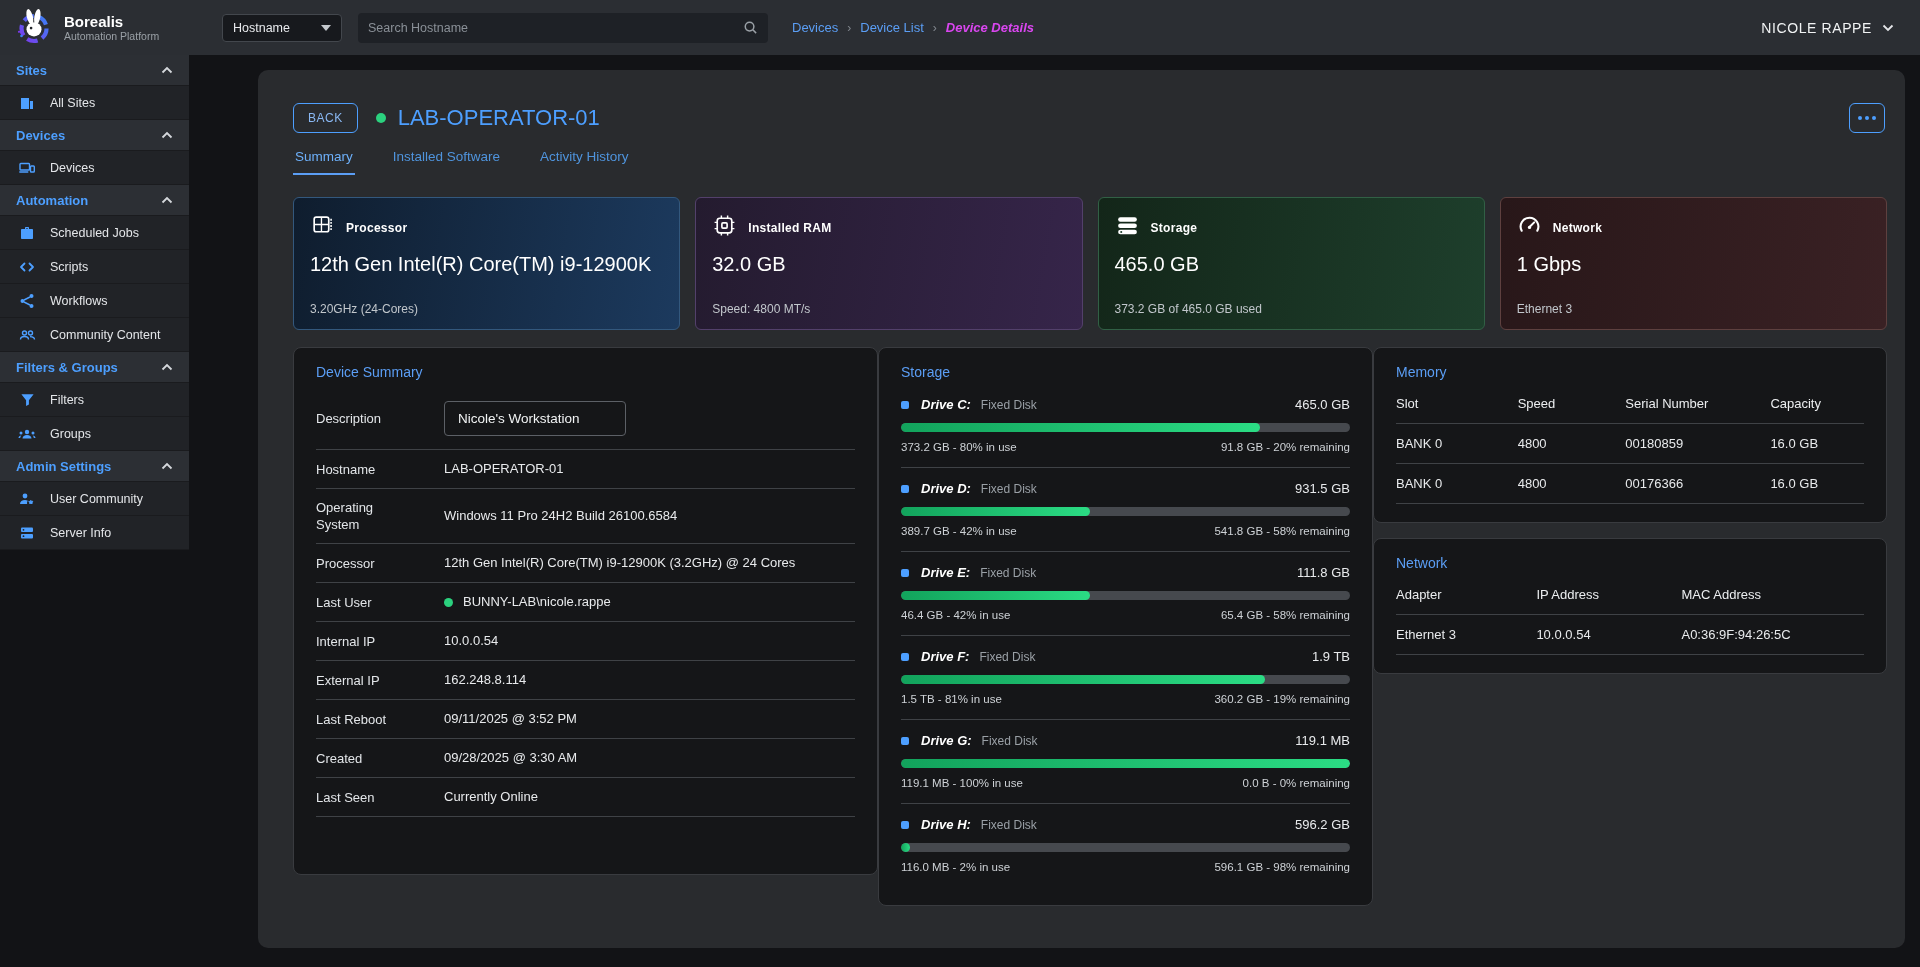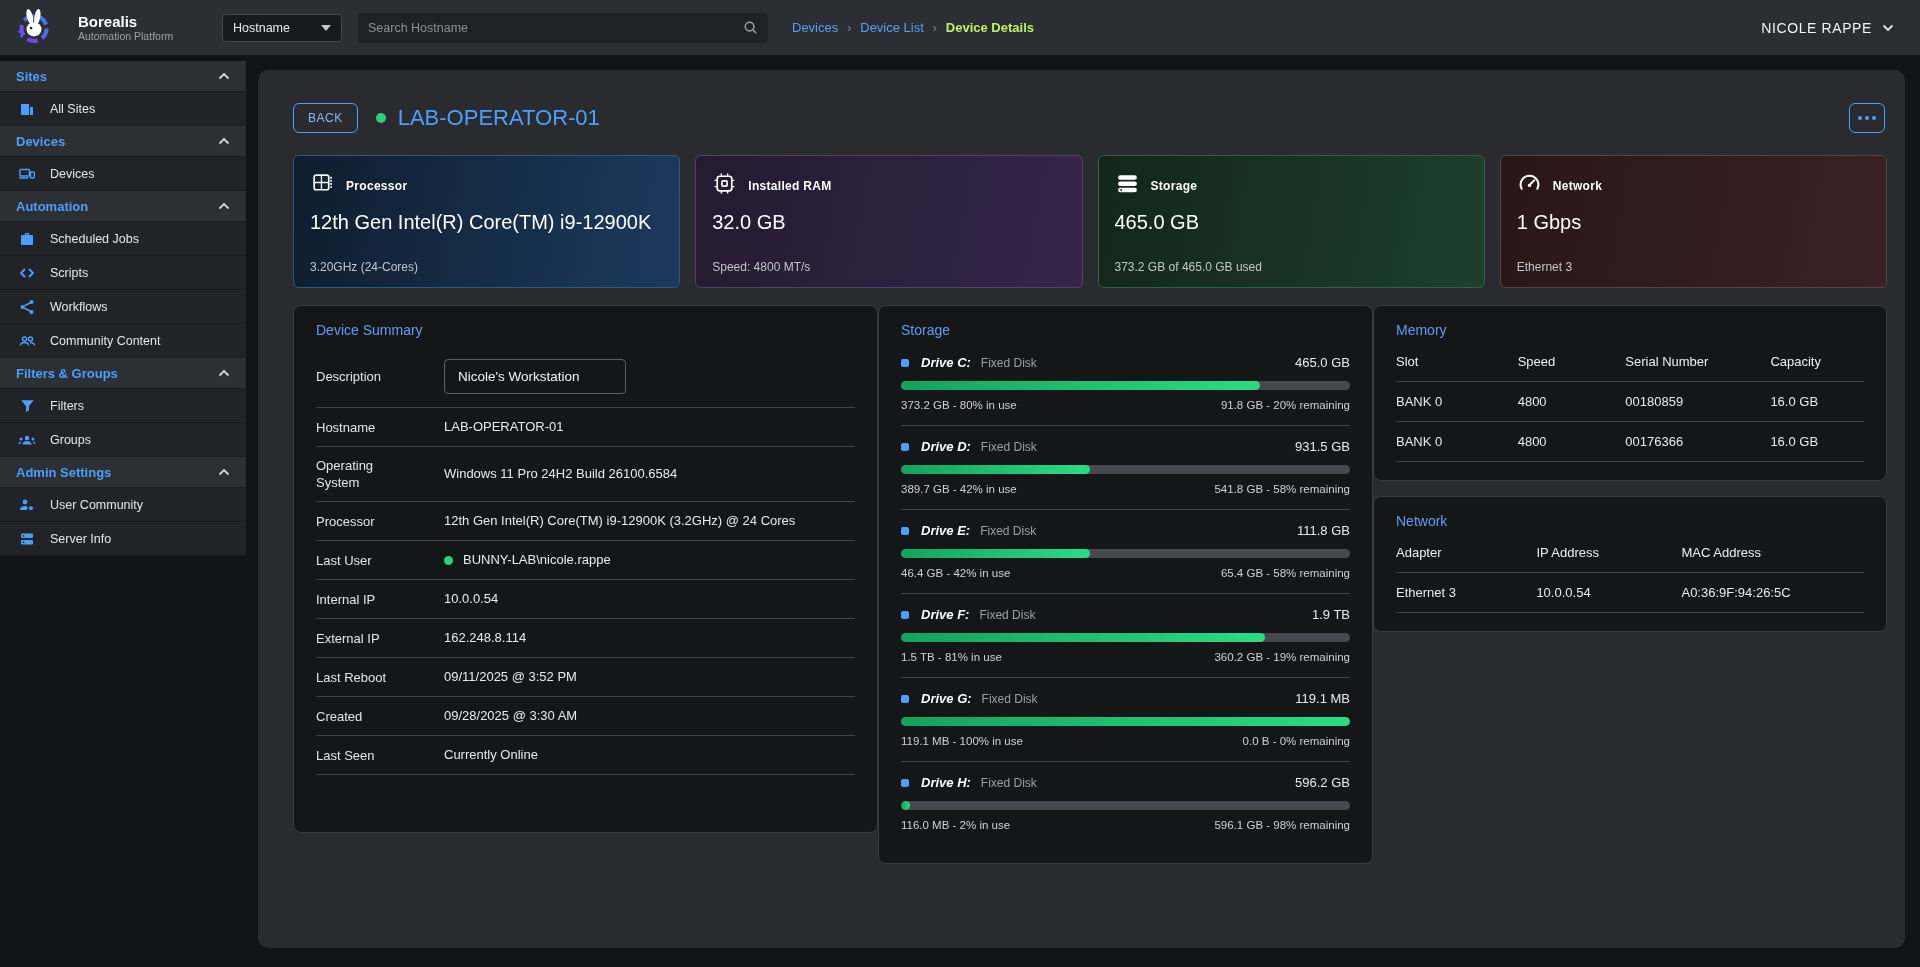--- a/index.html
+++ b/index.html
@@ -7,7 +7,7 @@
 
   
   .topbar { position:absolute; left:0; top:0; width:1920px; height:55px; background:#2b2e33; display:flex; align-items:center; z-index:5; }
-  .brand { width:210px; flex:0 0 210px; display:flex; align-items:center; padding-left:14px; gap:24px; }
+  .brand { width:210px; flex:0 0 210px; display:flex; align-items:center; padding-left:14px; gap:10px; }
   .brand-name { color:#ffffff; font-size:15px; font-weight:bold; line-height:17px; }
   .brand-sub { color:#9aa0a6; font-size:10.5px; }
   .filter-select { margin-left:12px; width:120px; height:28px; background:#17191d; border:1px solid #43474d; border-radius:4px; display:flex; align-items:center; padding:0 10px; color:#e8eaed; font-size:12.5px; cursor:pointer; }

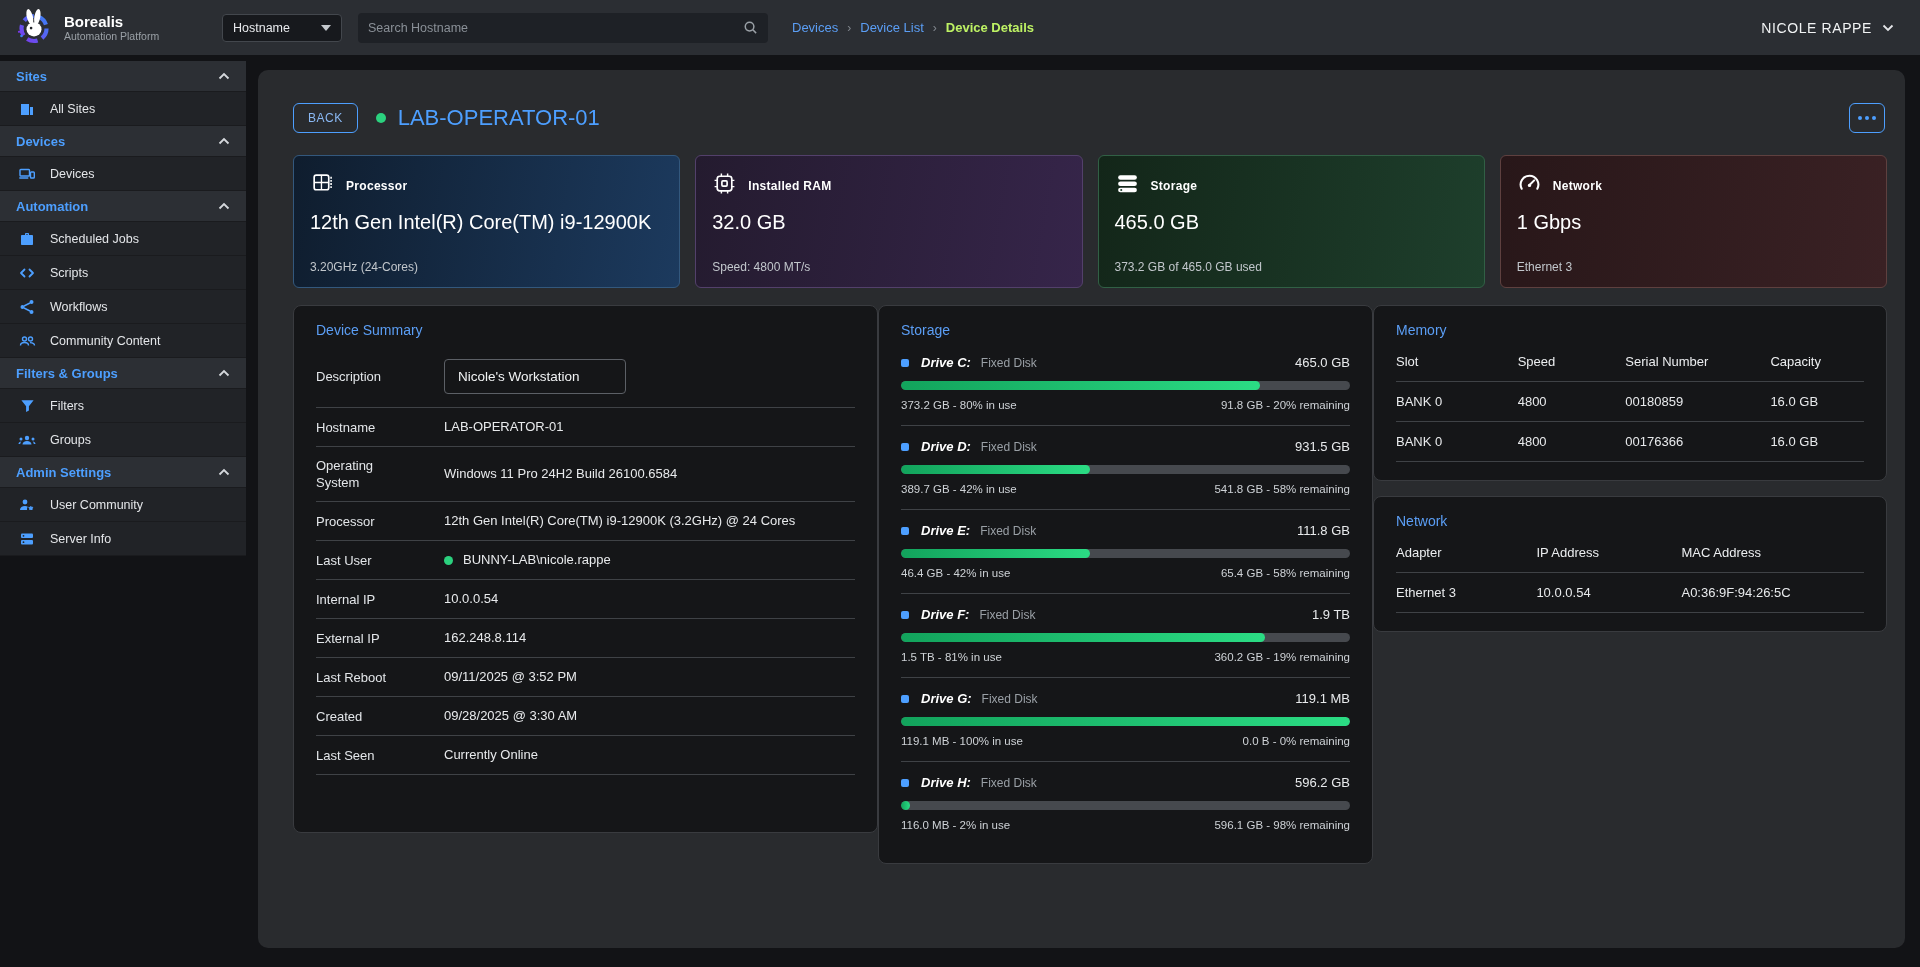--- a/index.html
+++ b/index.html
@@ -18,7 +18,7 @@
   .breadcrumb { margin-left:24px; display:flex; align-items:center; gap:9px; font-size:13px; }
   .crumb-link { color:#5b9ef5; cursor:pointer; }
   .crumb-sep { color:#80868d; font-size:12px; }
-  .crumb-current { color:#bef264; font-weight:bold; }
+  .crumb-current { color:#d946ef; font-weight:bold;font-style:italic; }
   .user-menu { margin-left:auto; margin-right:26px; display:flex; align-items:center; gap:10px; color:#f1f3f4; font-size:14px; letter-spacing:.6px; cursor:pointer; }
 
   

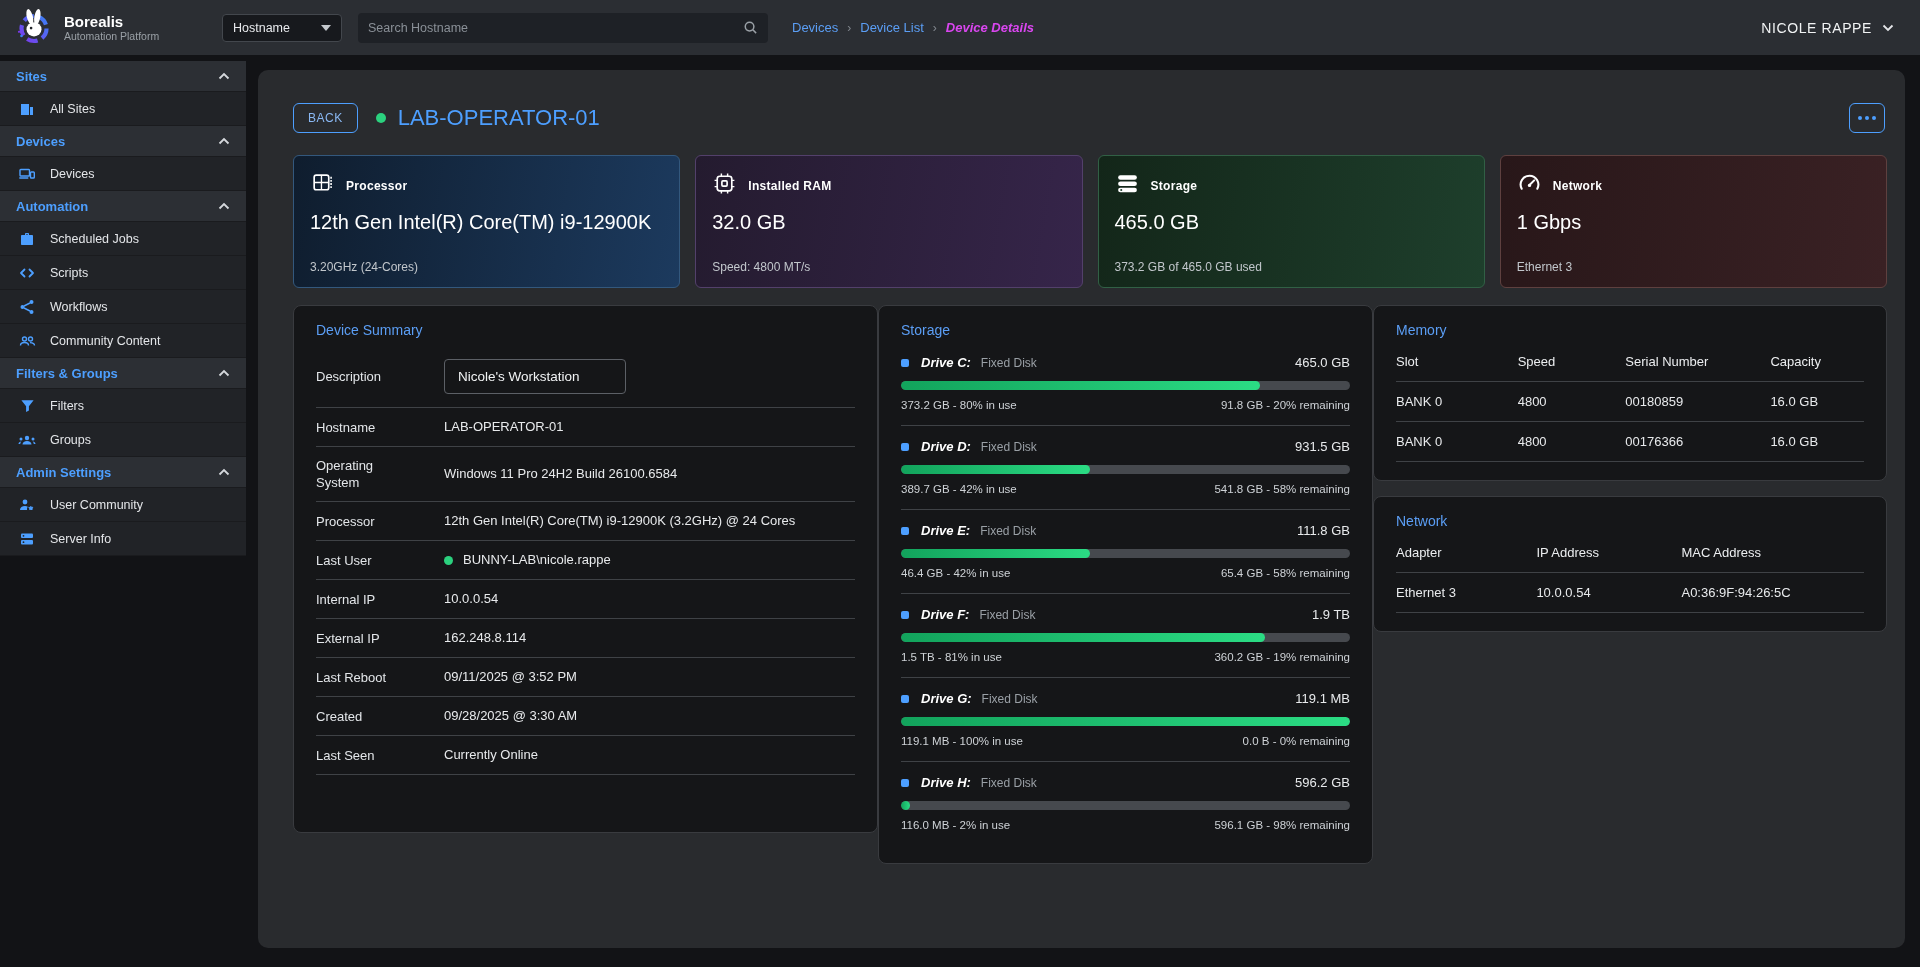--- a/index.html
+++ b/index.html
@@ -22,7 +22,7 @@
   .user-menu { margin-left:auto; margin-right:26px; display:flex; align-items:center; gap:10px; color:#f1f3f4; font-size:14px; letter-spacing:.6px; cursor:pointer; }
 
   
-  .sidebar { position:absolute; left:0; top:61px; width:246px; }
+  .sidebar { position:absolute; left:0; top:55px; width:189px; }
   .side-section-header { height:31px; background:#2c2f34; border-bottom:1px solid #1a1b1e; display:flex; align-items:center; padding:0 16px; color:#4d9fff; font-size:13px; font-weight:bold; cursor:pointer; }
   .side-section-header svg { margin-left:auto; color:#d5d8dc; }
   .side-item { height:34px; background:#212327; border-bottom:1px solid #1a1b1e; display:flex; align-items:center; padding-left:18px; gap:14px; color:#e4e6e9; font-size:12.5px; cursor:pointer; }

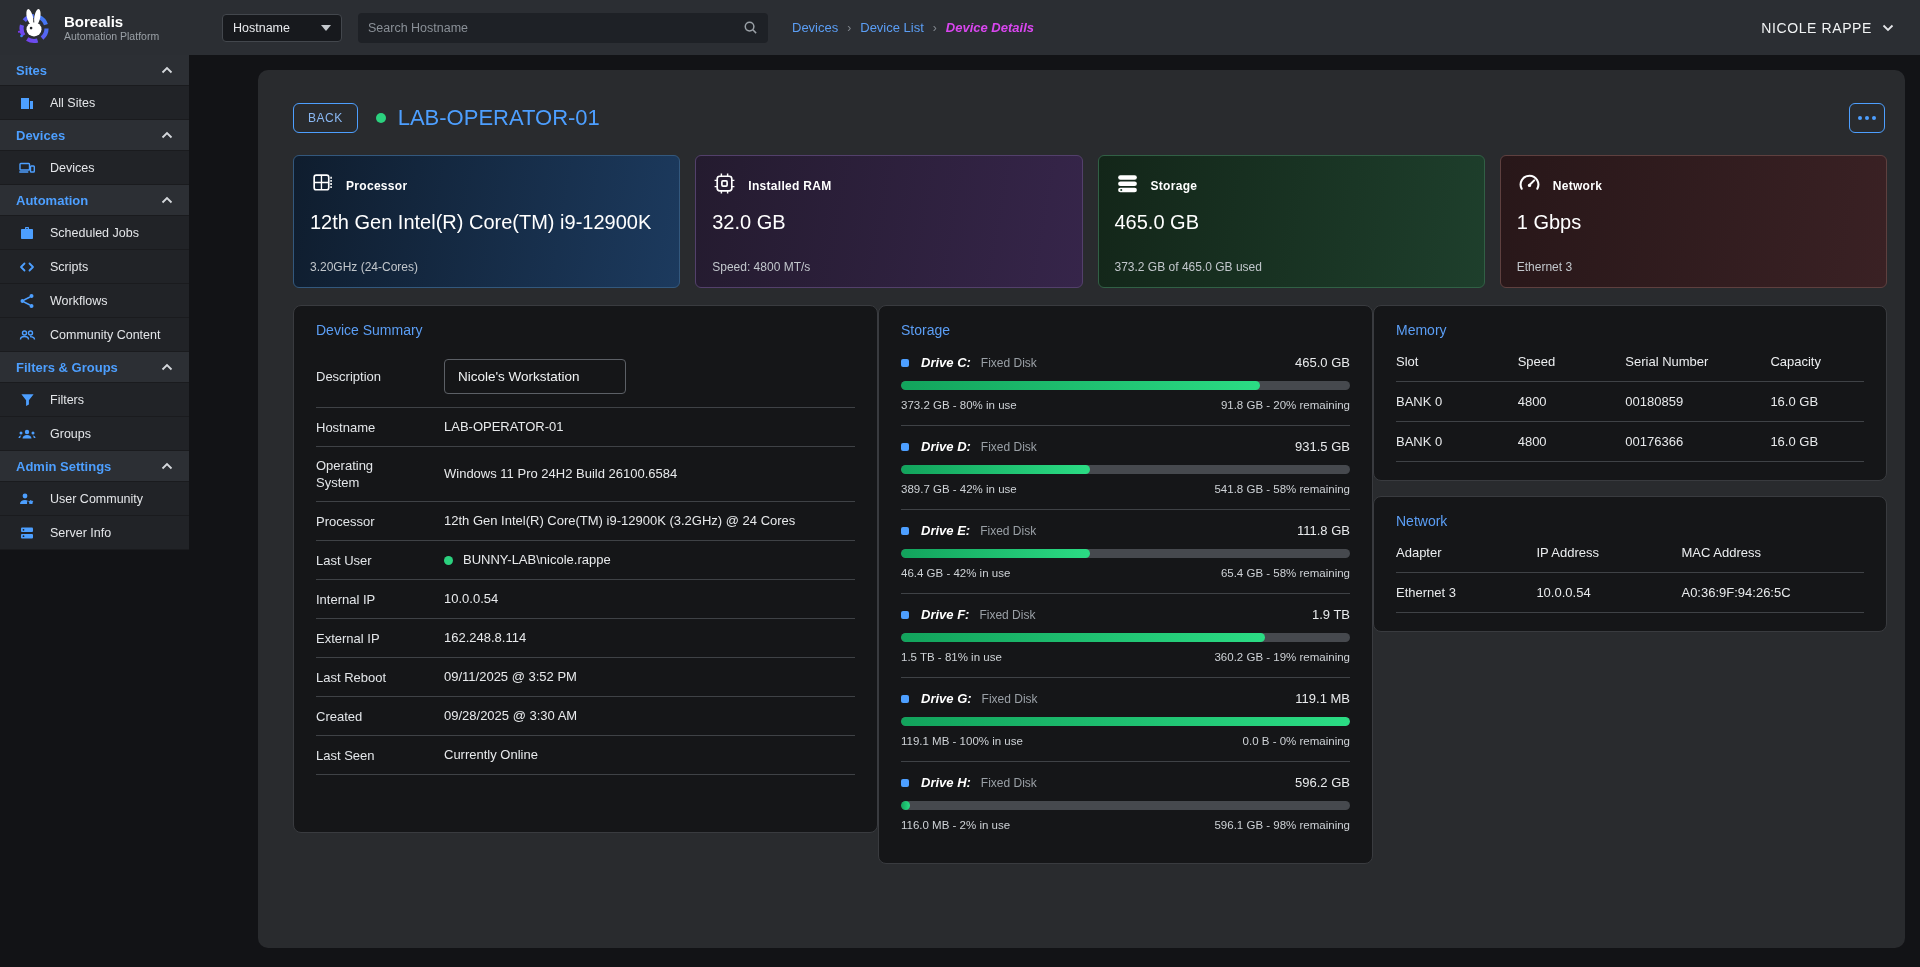--- a/index.html
+++ b/index.html
@@ -299,6 +299,11 @@
     </div>
   </div>
 
+  <div class="tabs">
+    <div class="tab active">Summary</div>
+    <div class="tab">Installed Software</div>
+    <div class="tab">Activity History</div>
+  </div>
 
   <div class="stat-row">
     <div class="stat-card blue">

